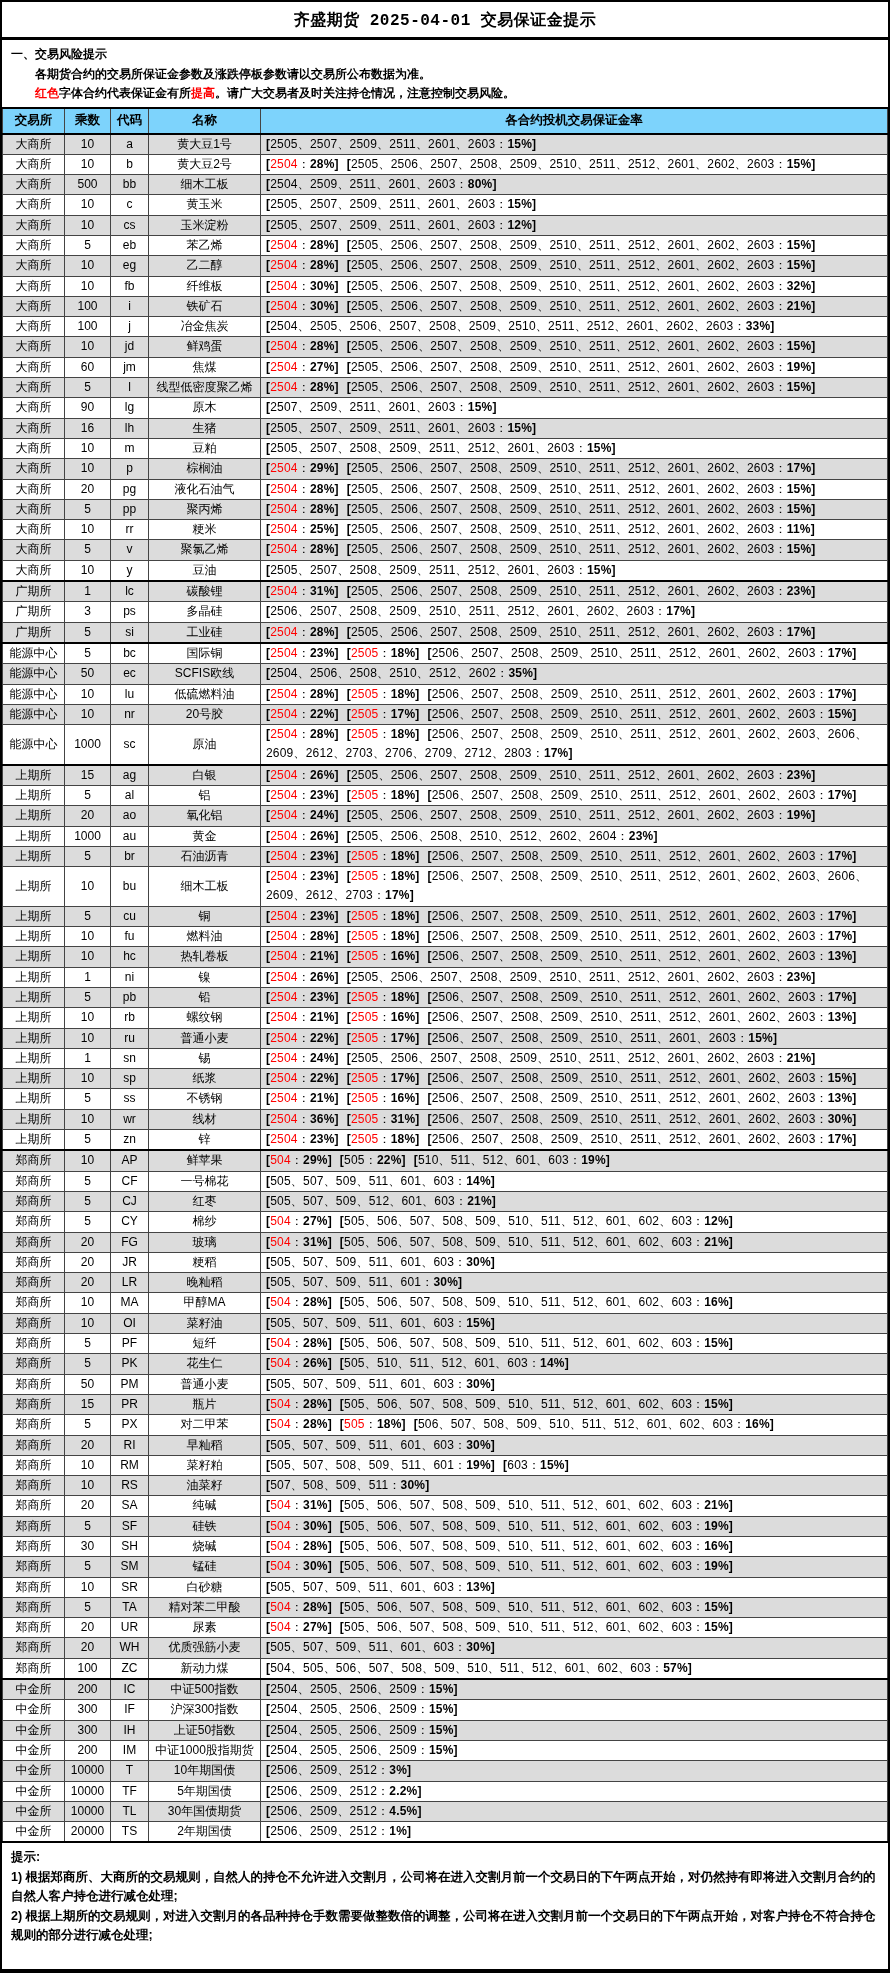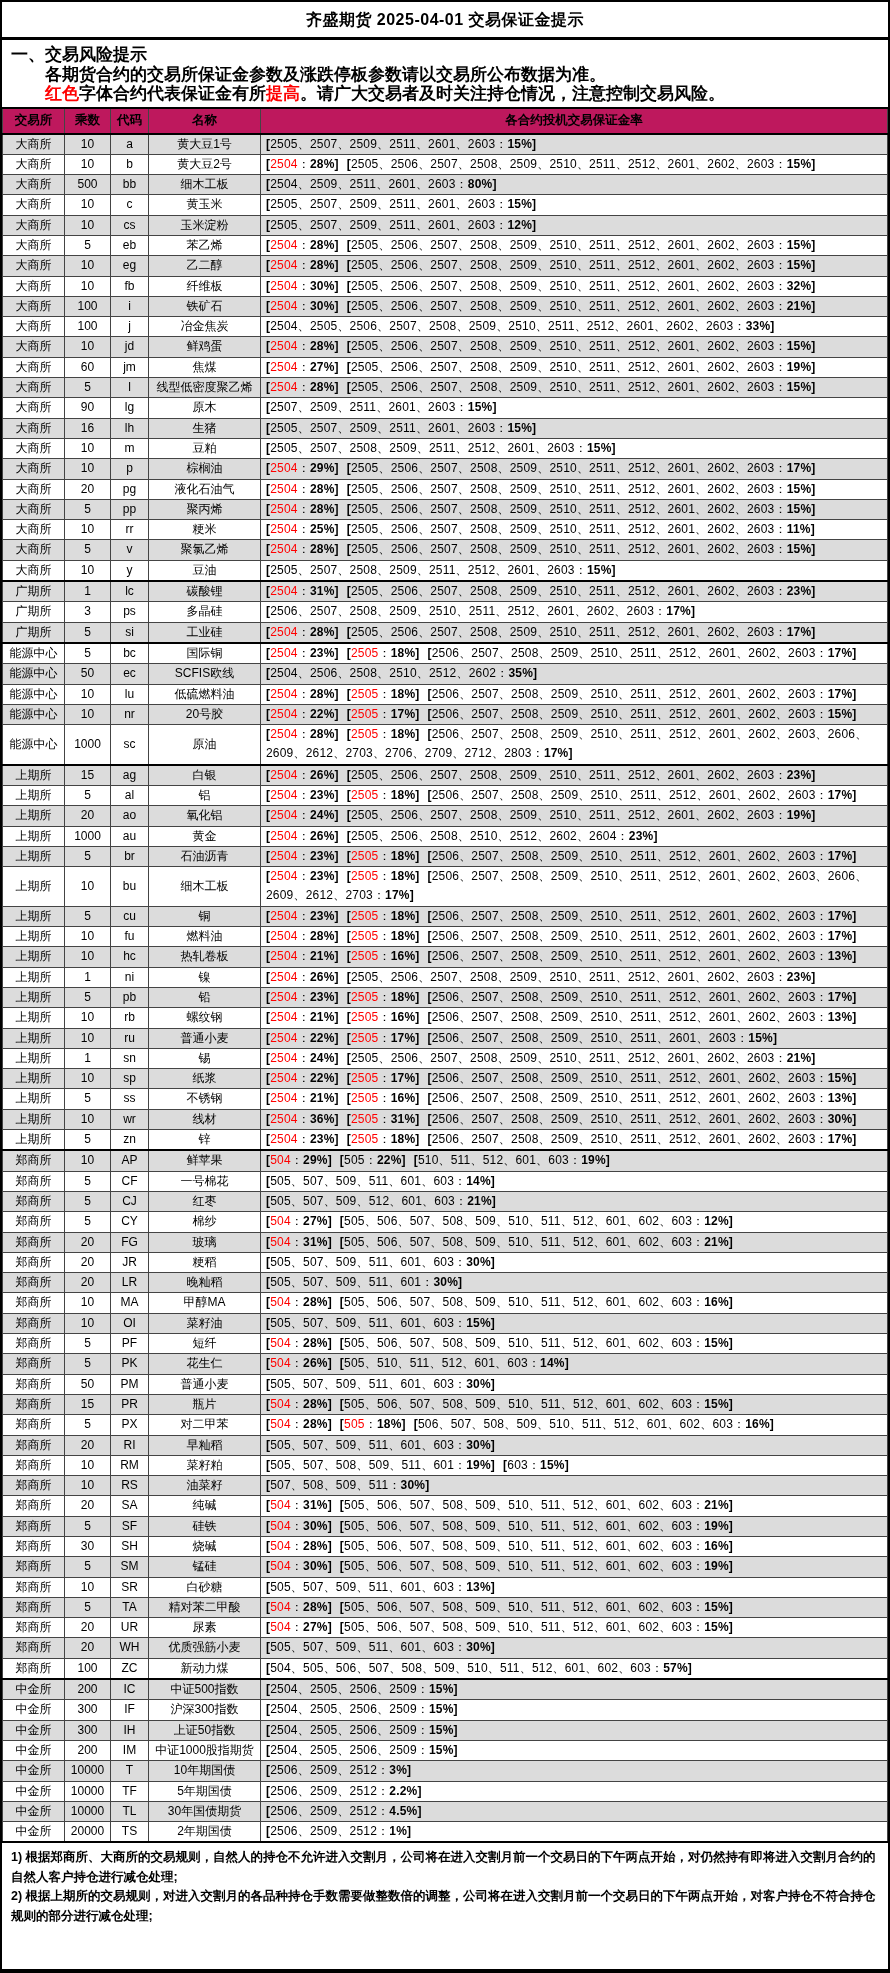--- a/index.html
+++ b/index.html
@@ -5,7 +5,7 @@
   html,body{margin:0;padding:0;background:#fff;}
   body{font-family:"Liberation Sans","DejaVu Sans",sans-serif;color:#000;}
   .page{box-sizing:border-box;width:890px;min-height:1973px;border:2px solid #000;border-bottom:4px solid #000;background:#fff;}
-  .title{font-size:16px;font-weight:bold;text-align:center;padding:8px 0 6px 0;border-bottom:3px solid #000;letter-spacing:0.5px;}
+  .title{font-size:16px;font-weight:bold;text-align:center;padding:8px 0 6px 0;border-bottom:3px solid #000;letter-spacing:0.5px;font-family:Liberation Mono, monospace;}
   .intro{padding:5px 9px 3px 9px;font-size:17px;font-weight:bold;line-height:19.5px;}
   .intro .h{text-indent:0;}
   .intro .para{text-indent:2em;}

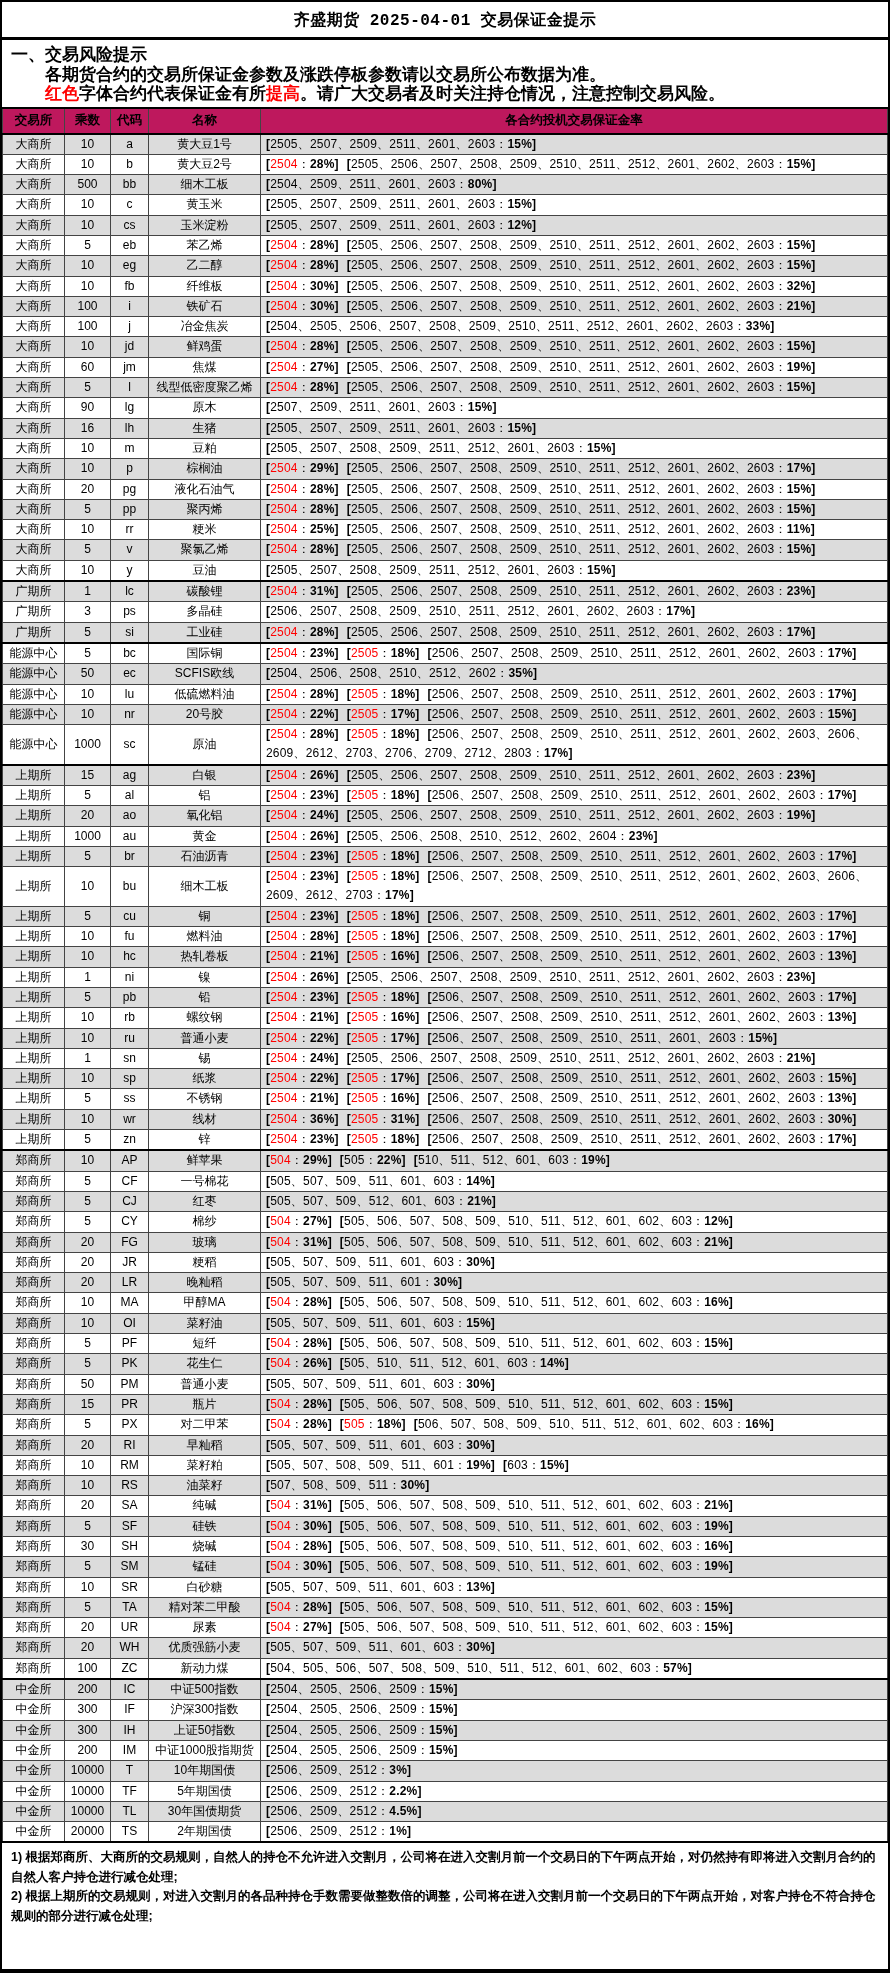--- a/index.html
+++ b/index.html
@@ -6,7 +6,7 @@
   body{font-family:"Liberation Sans","DejaVu Sans",sans-serif;color:#000;}
   .page{box-sizing:border-box;width:890px;min-height:1973px;border:2px solid #000;border-bottom:4px solid #000;background:#fff;}
   .title{font-size:16px;font-weight:bold;text-align:center;padding:8px 0 6px 0;border-bottom:3px solid #000;letter-spacing:0.5px;font-family:Liberation Mono, monospace;}
-  .intro{padding:5px 9px 3px 9px;font-size:17px;font-weight:bold;line-height:19.5px;}
+  .intro{padding:5px 9px 3px 9px;font-size:12px;font-weight:bold;line-height:19.5px;}
   .intro .h{text-indent:0;}
   .intro .para{text-indent:2em;}
   .red{color:#FF0000;}

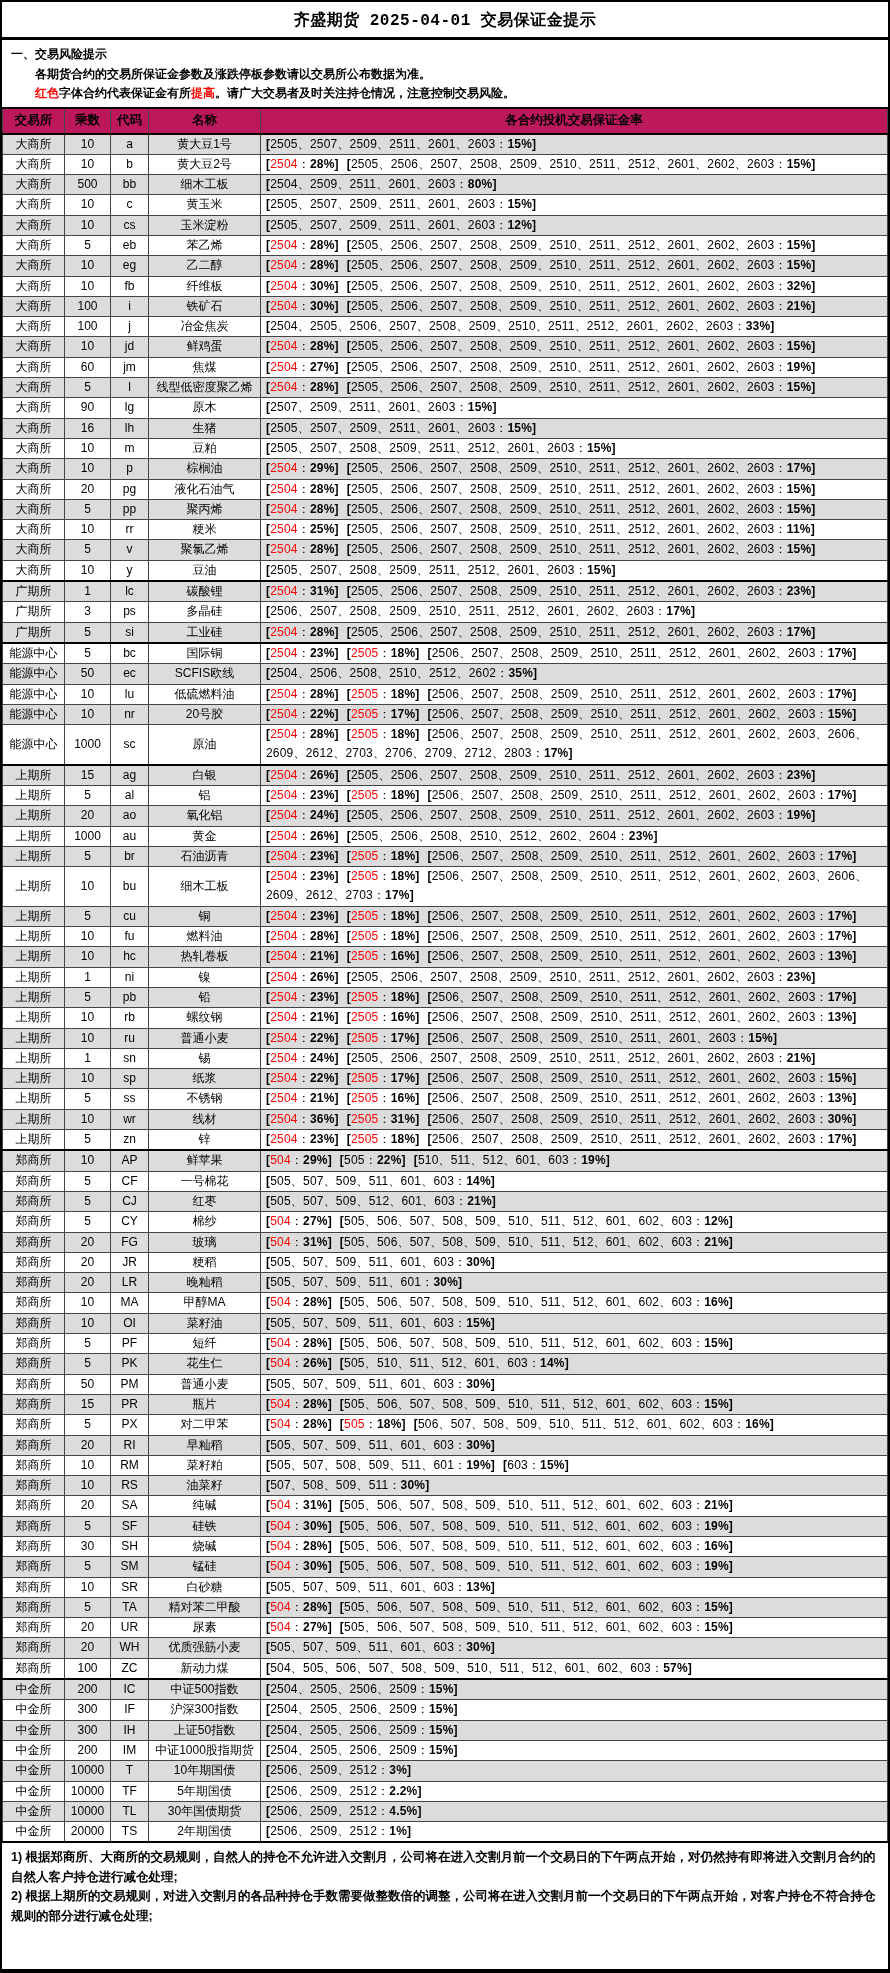--- a/index.html
+++ b/index.html
@@ -11,7 +11,7 @@
   .intro .para{text-indent:2em;}
   .red{color:#FF0000;}
   table.margin{border-collapse:collapse;width:100%;table-layout:fixed;border-top:2px solid #000;border-bottom:2.5px solid #000;}
-  table.margin th{font-size:12.5px;font-weight:bold;text-align:center;height:24px;border:1px solid #444;border-top:2px solid #000;border-bottom:2px solid #000;background:#be185d;padding:0;}
+  table.margin th{font-size:12.5px;font-weight:bold;text-align:center;height:24px;border:1px solid #444;border-top:2px solid #000;border-bottom:2px solid #000;background:#7dd3fc;padding:0;}
   table.margin td{font-size:12px;border:1px solid #444;padding:0;height:19px;line-height:19.3px;text-align:center;overflow:hidden;white-space:nowrap;}
   table.margin td.c4{text-align:left;padding:0 2px 0 5px;letter-spacing:0.2px;white-space:normal;}
   table.margin tr.shaded td{background:#DCDCDC;}

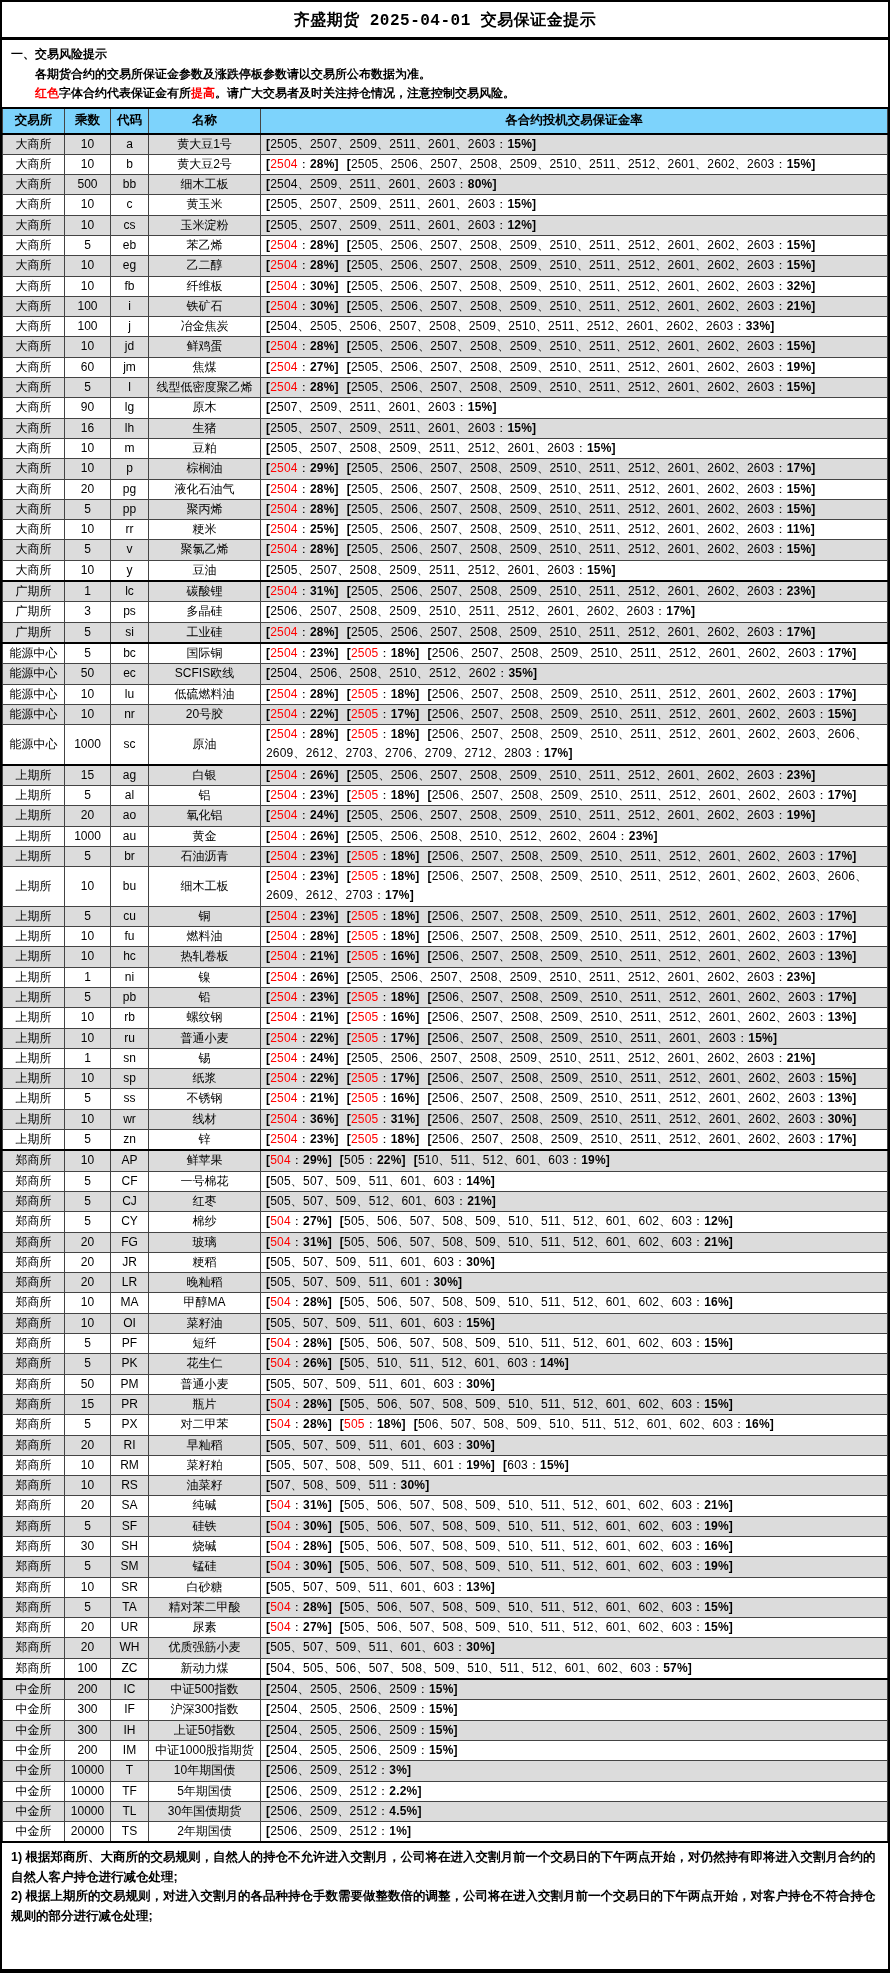--- a/index.html
+++ b/index.html
@@ -629,6 +629,7 @@
   </table>
 
   <div class="notes">
+    <div>提示:</div>
     <div>1) 根据郑商所、大商所的交易规则，自然人的持仓不允许进入交割月，公司将在进入交割月前一个交易日的下午两点开始，对仍然持有即将进入交割月合约的自然人客户持仓进行减仓处理;</div>
     <div>2) 根据上期所的交易规则，对进入交割月的各品种持仓手数需要做整数倍的调整，公司将在进入交割月前一个交易日的下午两点开始，对客户持仓不符合持仓规则的部分进行减仓处理;</div>
 

